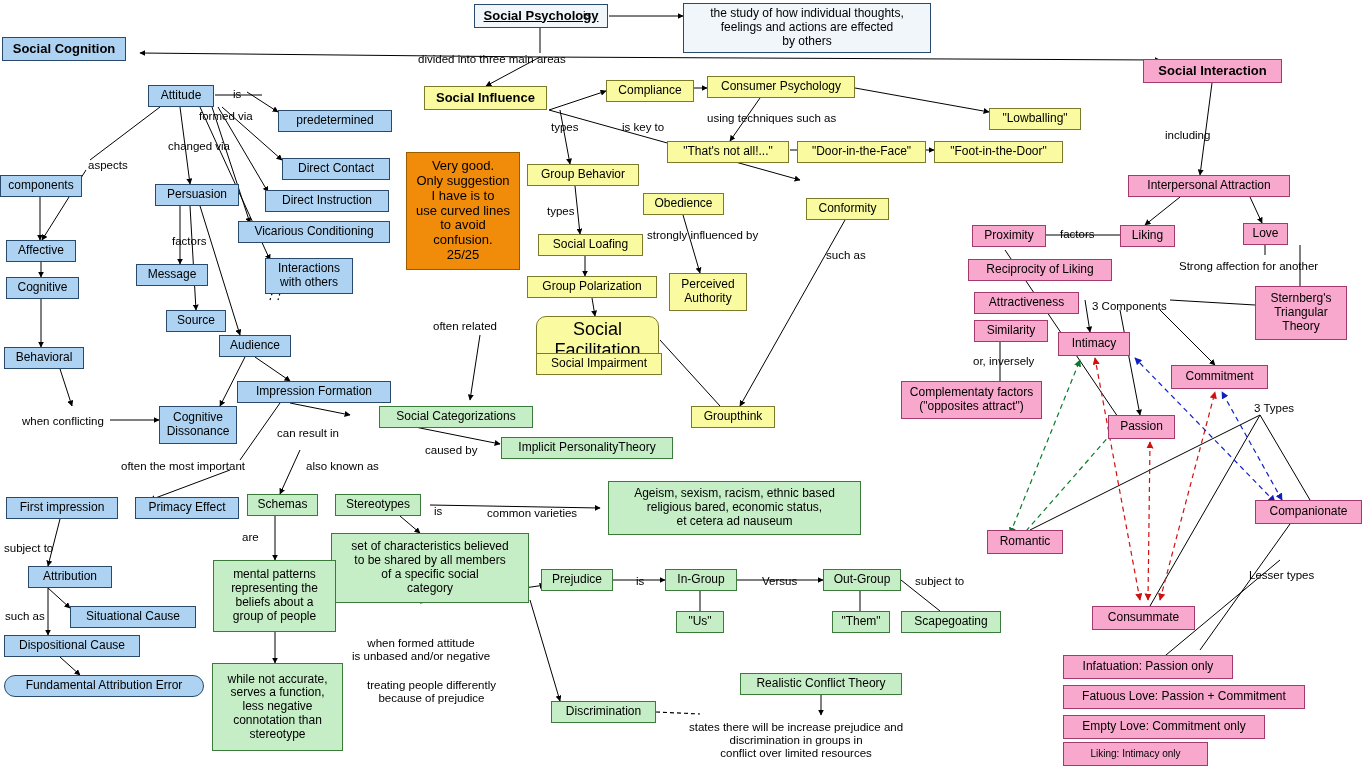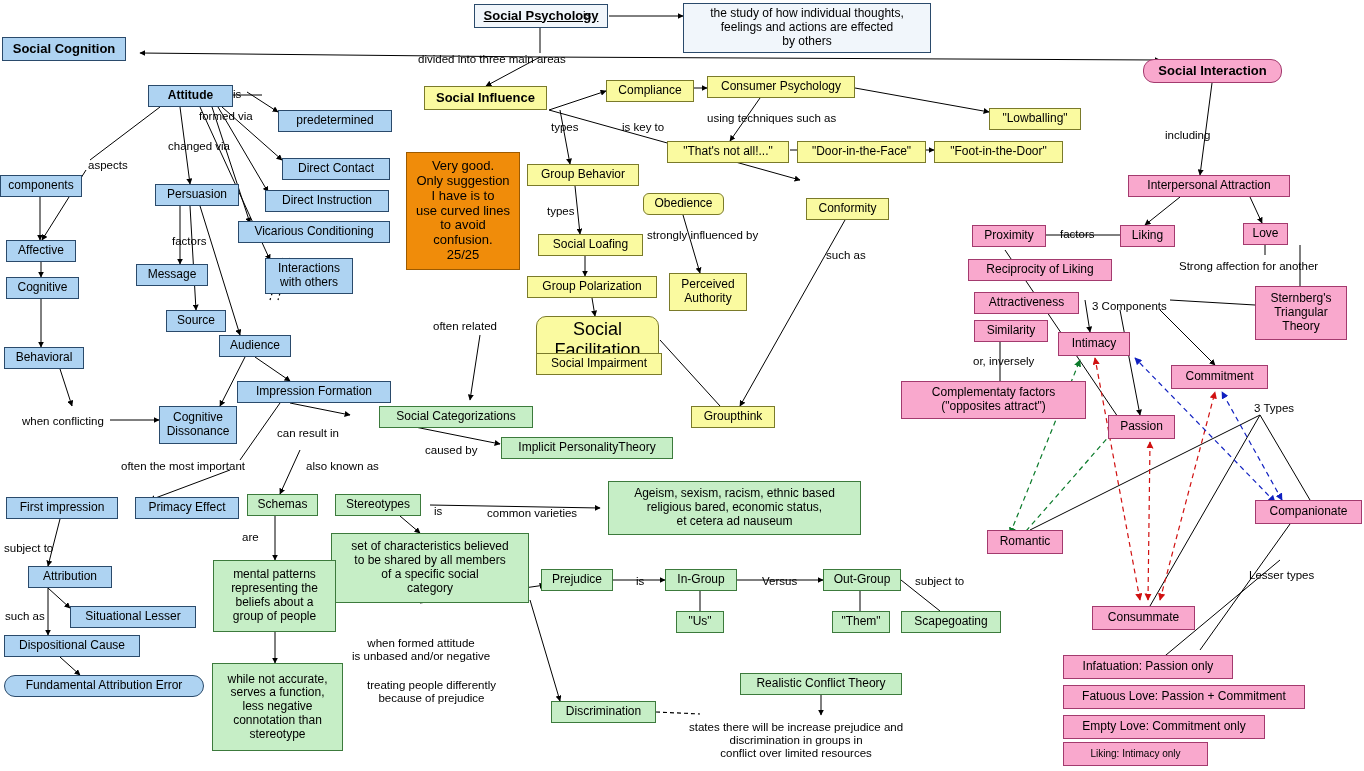--- a/index.html
+++ b/index.html
@@ -172,7 +172,7 @@
 by others</div>
       <div class="node blue bold" style="left: 2px; top: 37px; width: 124px; min-height: 24px; font-size: 13px;">Social Cognition</div>
       <div class="node yellow bold" style="left: 424px; top: 86px; width: 123px; min-height: 24px; font-size: 13px;">Social Influence</div>
-      <div class="node pink bold" style="left: 1143px; top: 59px; width: 139px; min-height: 24px; font-size: 13px; border-radius: 11px;">Social Interaction</div>
+      <div class="node pink bold" style="left: 1143px; top: 59px; width: 139px; min-height: 24px; font-size: 13px;">Social Interaction</div>
       <div class="node blue" style="left: 148px; top: 85px; width: 85px; min-height: 22px; font-size: 12px; font-weight: bold;">Attitude</div>
       <div class="node blue" style="left: 278px; top: 110px; width: 114px; min-height: 22px; font-size: 12px;">predetermined</div>
       <div class="node blue" style="left: 282px; top: 158px; width: 108px; min-height: 22px; font-size: 12px;">Direct Contact</div>

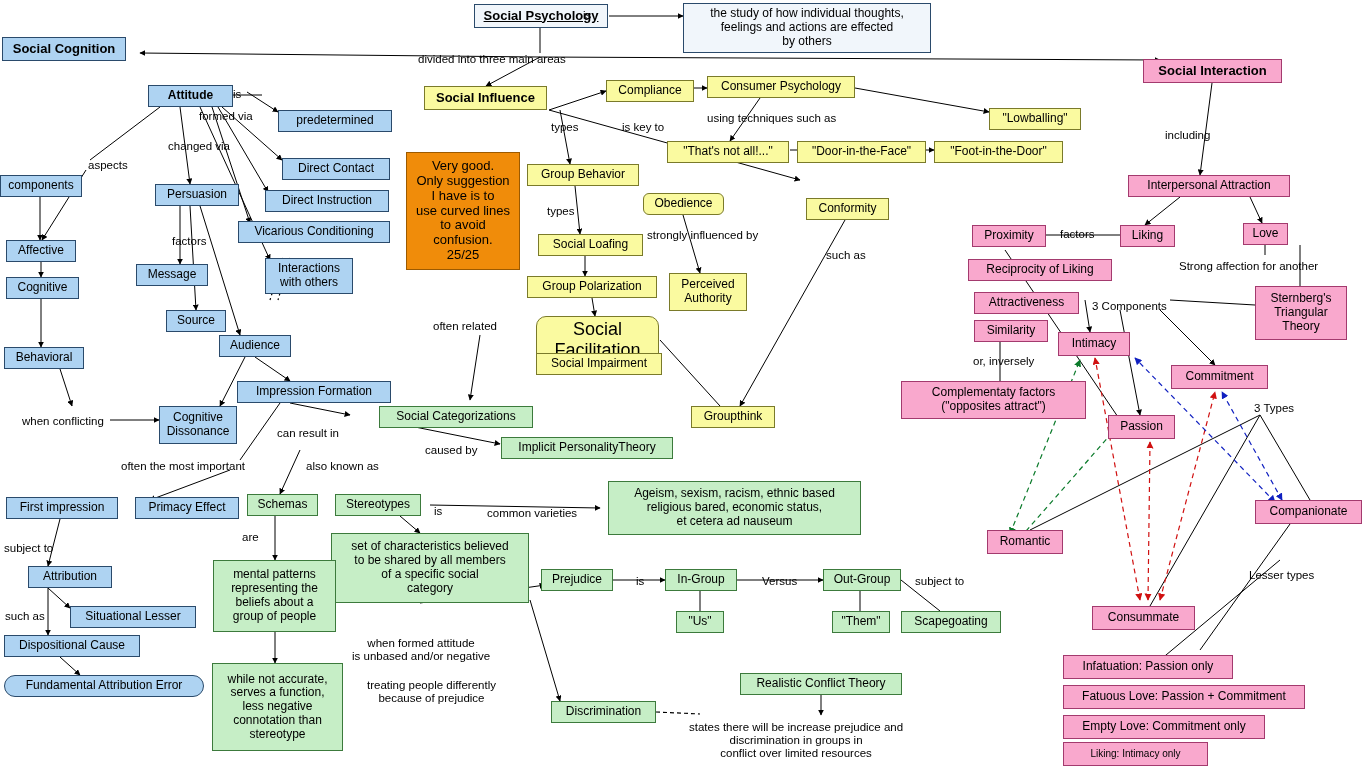--- a/index.html
+++ b/index.html
@@ -173,7 +173,7 @@
       <div class="node blue bold" style="left: 2px; top: 37px; width: 124px; min-height: 24px; font-size: 13px;">Social Cognition</div>
       <div class="node yellow bold" style="left: 424px; top: 86px; width: 123px; min-height: 24px; font-size: 13px;">Social Influence</div>
       <div class="node pink bold" style="left: 1143px; top: 59px; width: 139px; min-height: 24px; font-size: 13px;">Social Interaction</div>
-      <div class="node blue" style="left: 148px; top: 85px; width: 85px; min-height: 22px; font-size: 12px; font-weight: bold;">Attitude</div>
+      <div class="node blue" style="left: 148px; top: 85px; width: 66px; min-height: 22px; font-size: 12px;">Attitude</div>
       <div class="node blue" style="left: 278px; top: 110px; width: 114px; min-height: 22px; font-size: 12px;">predetermined</div>
       <div class="node blue" style="left: 282px; top: 158px; width: 108px; min-height: 22px; font-size: 12px;">Direct Contact</div>
       <div class="node blue" style="left: 265px; top: 190px; width: 124px; min-height: 22px; font-size: 12px;">Direct Instruction</div>

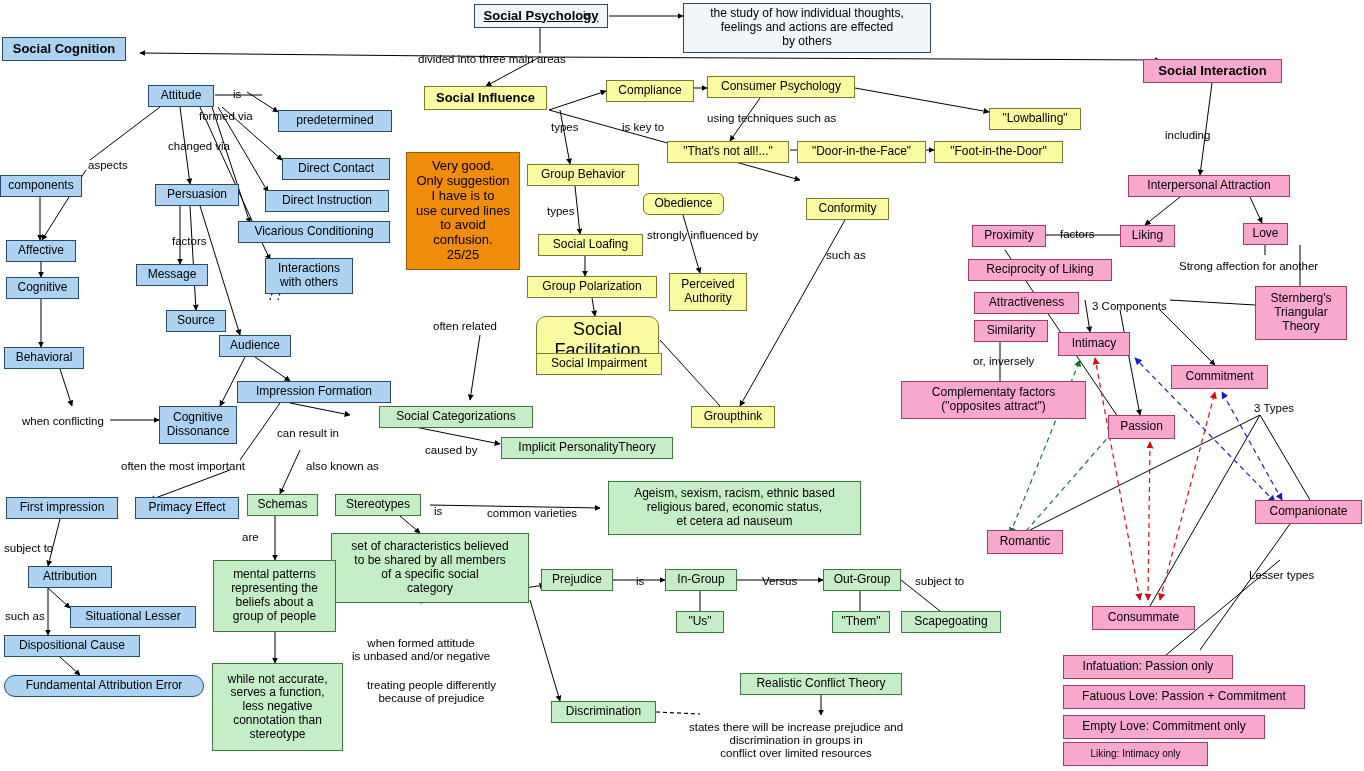--- a/index.html
+++ b/index.html
@@ -211,7 +211,7 @@
       <div class="node yellow" style="left: 797px; top: 141px; width: 129px; min-height: 22px; font-size: 12px;">"Door-in-the-Face"</div>
       <div class="node yellow" style="left: 934px; top: 141px; width: 129px; min-height: 22px; font-size: 12px;">"Foot-in-the-Door"</div>
       <div class="node yellow" style="left: 527px; top: 164px; width: 112px; min-height: 22px; font-size: 12px;">Group Behavior</div>
-      <div class="node yellow" style="left: 643px; top: 193px; width: 81px; min-height: 22px; font-size: 12px; border-radius: 6px;">Obedience</div>
+      <div class="node yellow" style="left: 643px; top: 193px; width: 81px; min-height: 22px; font-size: 12px;">Obedience</div>
       <div class="node yellow" style="left: 806px; top: 198px; width: 83px; min-height: 22px; font-size: 12px;">Conformity</div>
       <div class="node yellow" style="left: 538px; top: 234px; width: 105px; min-height: 22px; font-size: 12px;">Social Loafing</div>
       <div class="node yellow" style="left: 527px; top: 276px; width: 130px; min-height: 22px; font-size: 12px;">Group Polarization</div>

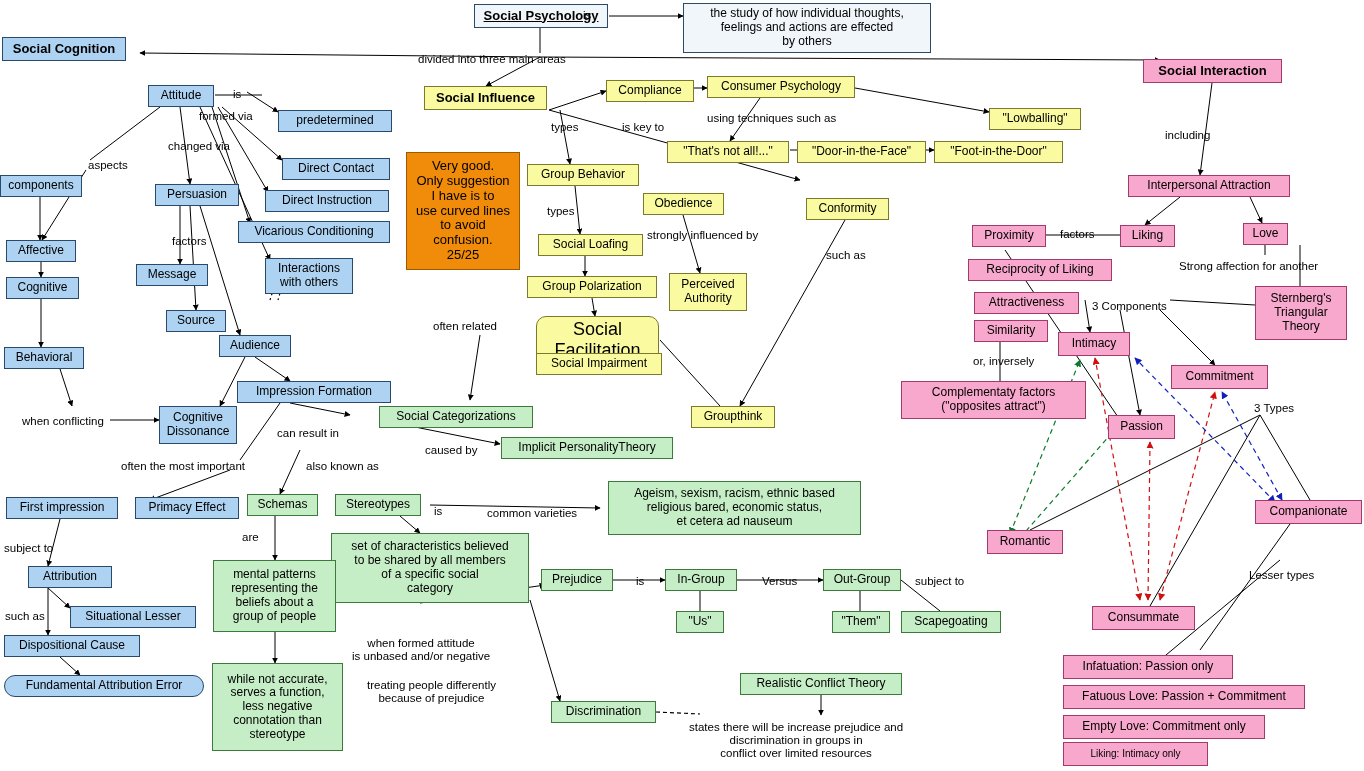--- a/index.html
+++ b/index.html
@@ -255,7 +255,7 @@
       <div class="node pink" style="left: 968px; top: 259px; width: 144px; min-height: 22px; font-size: 12px;">Reciprocity of Liking</div>
       <div class="node pink" style="left: 974px; top: 292px; width: 105px; min-height: 22px; font-size: 12px;">Attractiveness</div>
       <div class="node pink" style="left: 974px; top: 320px; width: 74px; min-height: 22px; font-size: 12px;">Similarity</div>
-      <div class="node pink" style="left: 901px; top: 381px; width: 185px; min-height: 38px; font-size: 12px;">Complementaty factors
+      <div class="node pink" style="left: 901px; top: 381px; width: 141px; min-height: 38px; font-size: 12px;">Complementaty factors
 ("opposites attract")</div>
       <div class="node pink" style="left: 1255px; top: 286px; width: 92px; min-height: 54px; font-size: 12px;">Sternberg's
 Triangular

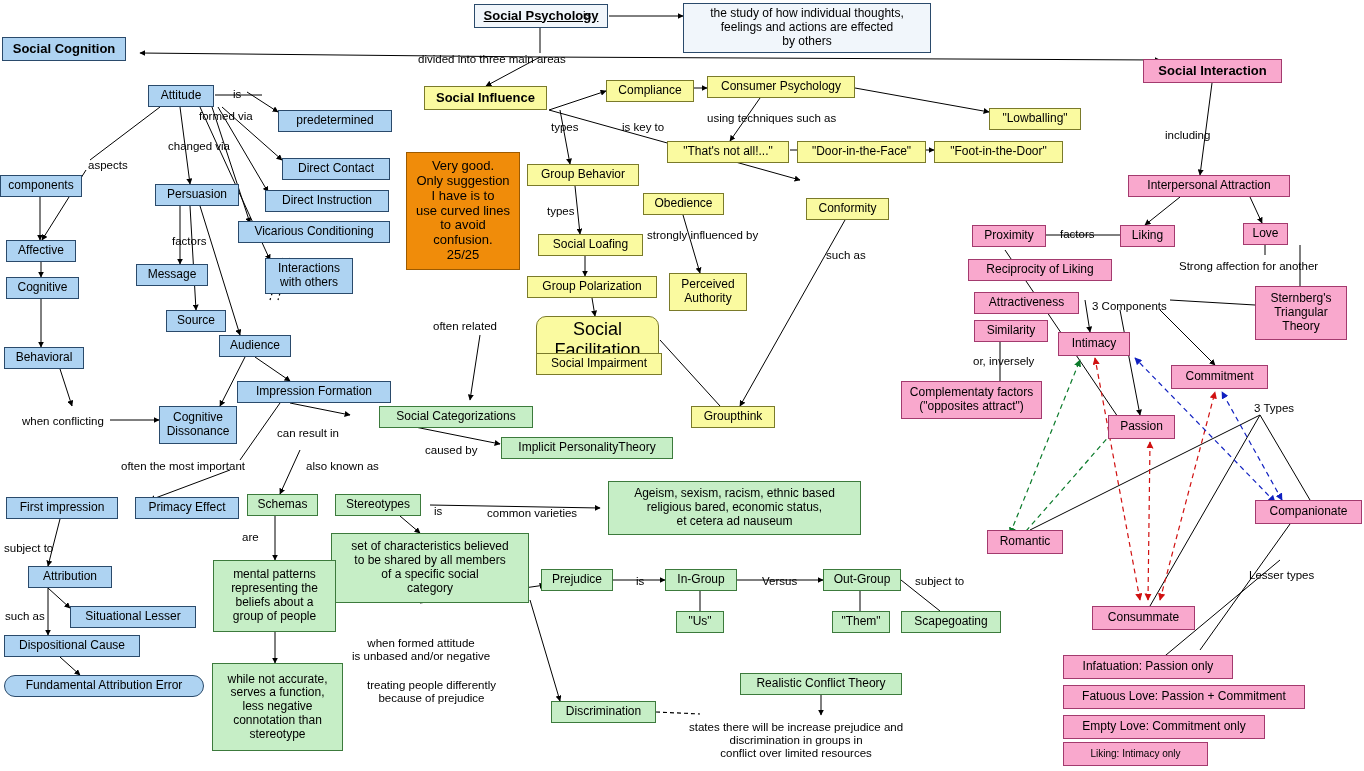--- a/index.html
+++ b/index.html
@@ -194,7 +194,7 @@
       <div class="node blue" style="left: 6px; top: 497px; width: 112px; min-height: 22px; font-size: 12px;">First impression</div>
       <div class="node blue" style="left: 135px; top: 497px; width: 104px; min-height: 22px; font-size: 12px;">Primacy Effect</div>
       <div class="node blue" style="left: 28px; top: 566px; width: 84px; min-height: 22px; font-size: 12px;">Attribution</div>
-      <div class="node blue" style="left: 70px; top: 606px; width: 126px; min-height: 22px; font-size: 12px;">Situational Lesser</div>
+      <div class="node blue" style="left: 70px; top: 606px; width: 126px; min-height: 22px; font-size: 12px;">Situational Cause</div>
       <div class="node blue" style="left: 4px; top: 635px; width: 136px; min-height: 22px; font-size: 12px;">Dispositional Cause</div>
       <div class="node blue" style="left: 4px; top: 675px; width: 200px; min-height: 22px; font-size: 12px; border-radius: 11px;">Fundamental Attribution Error</div>
       <div class="node orange" style="left: 406px; top: 152px; width: 114px; min-height: 118px; font-size: 13px;">Very good.

